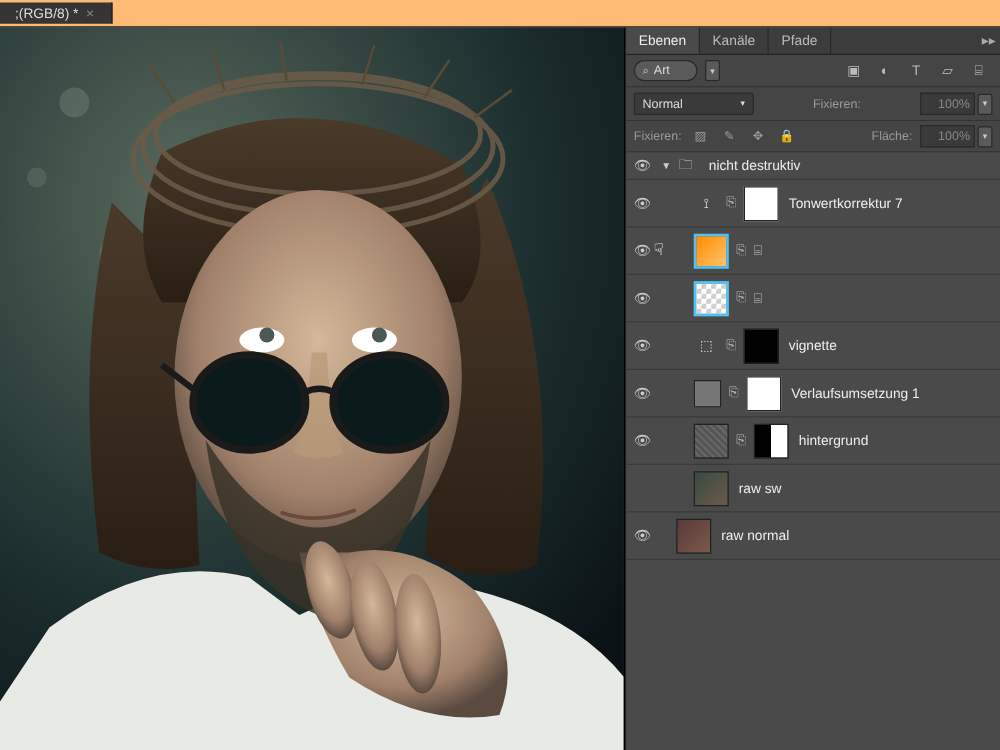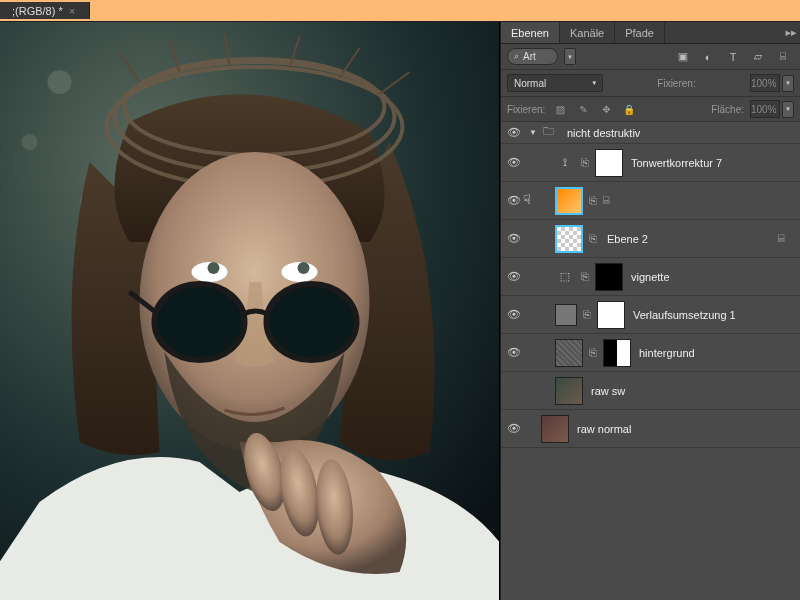--- a/index.html
+++ b/index.html
@@ -28,7 +28,7 @@
 .blend-select { background:#3a3a3a; border:1px solid #2a2a2a; height:18px; padding:0 6px; font-size:10px; color:#ddd; display:flex; align-items:center; gap:4px; min-width:96px; justify-content:space-between; border-radius:2px;}
 .label { color:#999; font-size:10px; }
 .value-box { display:flex; align-items:center; gap:2px; }
-.value-box input { width:30px; background:#3a3a3a; border:1px solid #2a2a2a; color:#888; font-size:10px; height:18px; text-align:right; padding-right:3px; }
+.value-box input { width:44px; background:#3a3a3a; border:1px solid #2a2a2a; color:#888; font-size:10px; height:18px; text-align:right; padding-right:3px; }
 .lock-row { display:flex; align-items:center; padding:3px 6px; gap:6px; background:#454545; border-bottom:1px solid #333; }
 .lock-icons { display:flex; gap:9px; margin-left:2px;}
 .lock-icons div { width:14px; height:14px; display:flex; align-items:center; justify-content:center; font-size:10px; color:#999; }

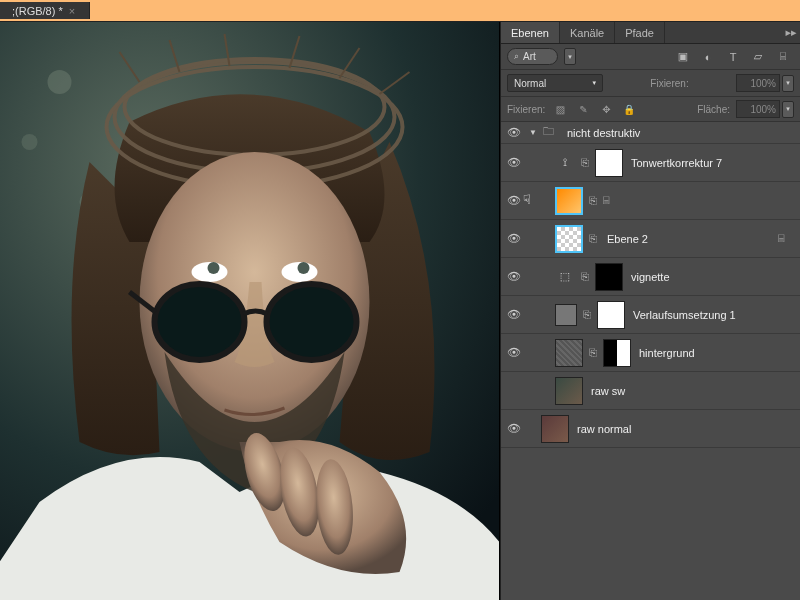--- a/index.html
+++ b/index.html
@@ -219,7 +219,6 @@
         <div class="indent"></div>
         <div class="thumb checker"></div>
         <div class="link-ic">⎘</div>
-        <div class="layer-name">Ebene 2</div>
         <div class="smart-ic">⌸</div>
       </div>
 

